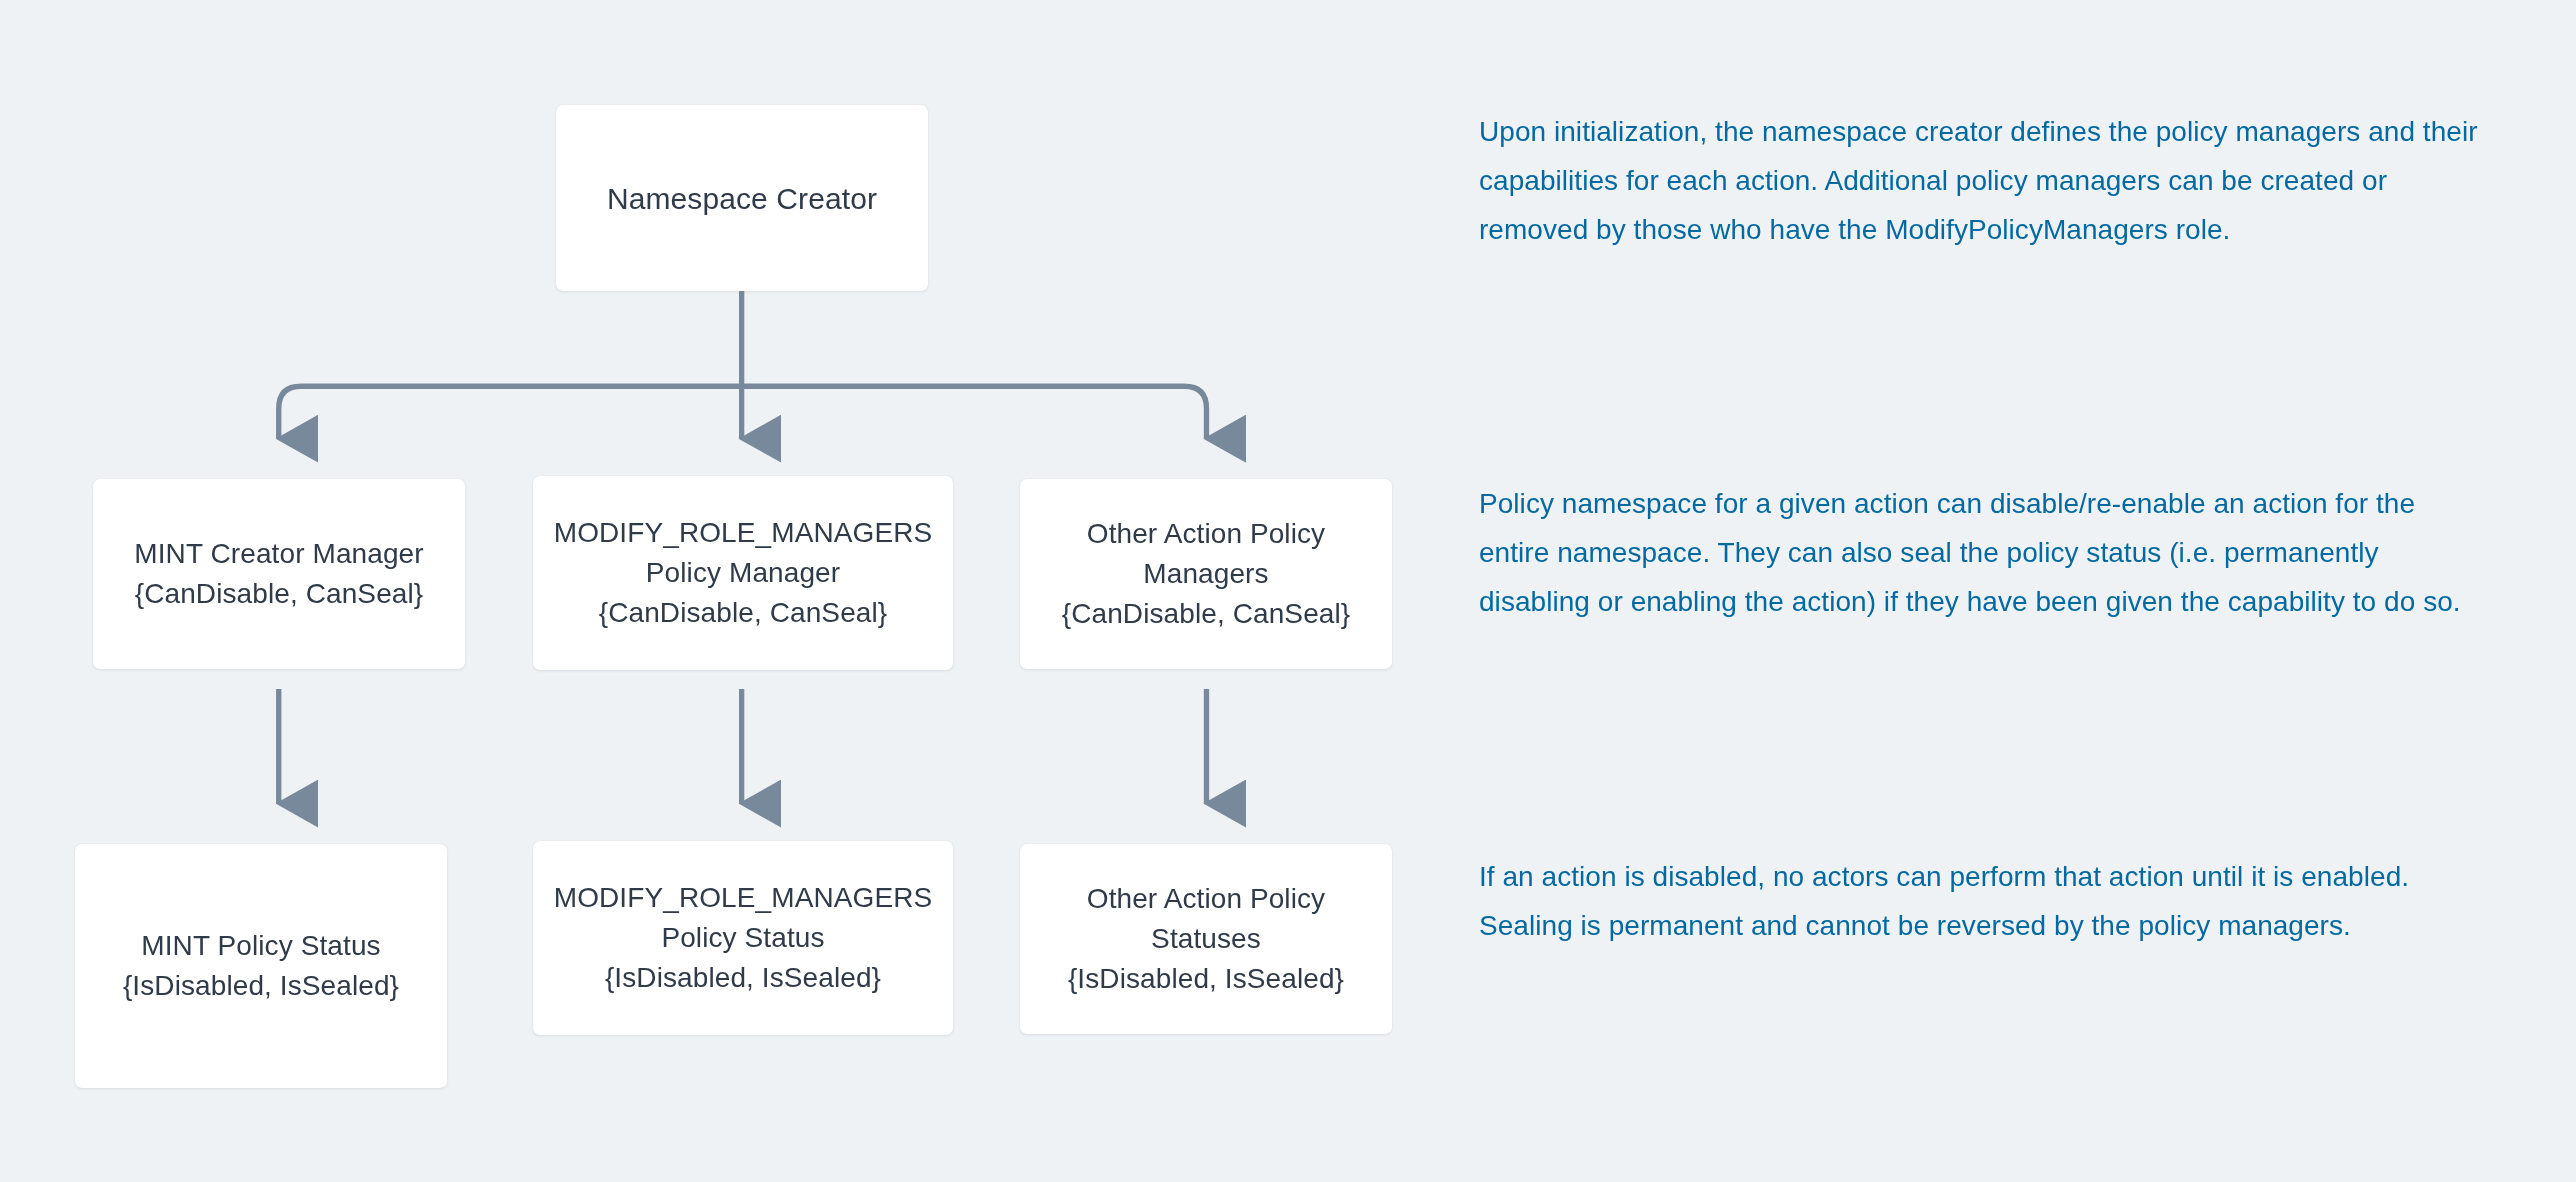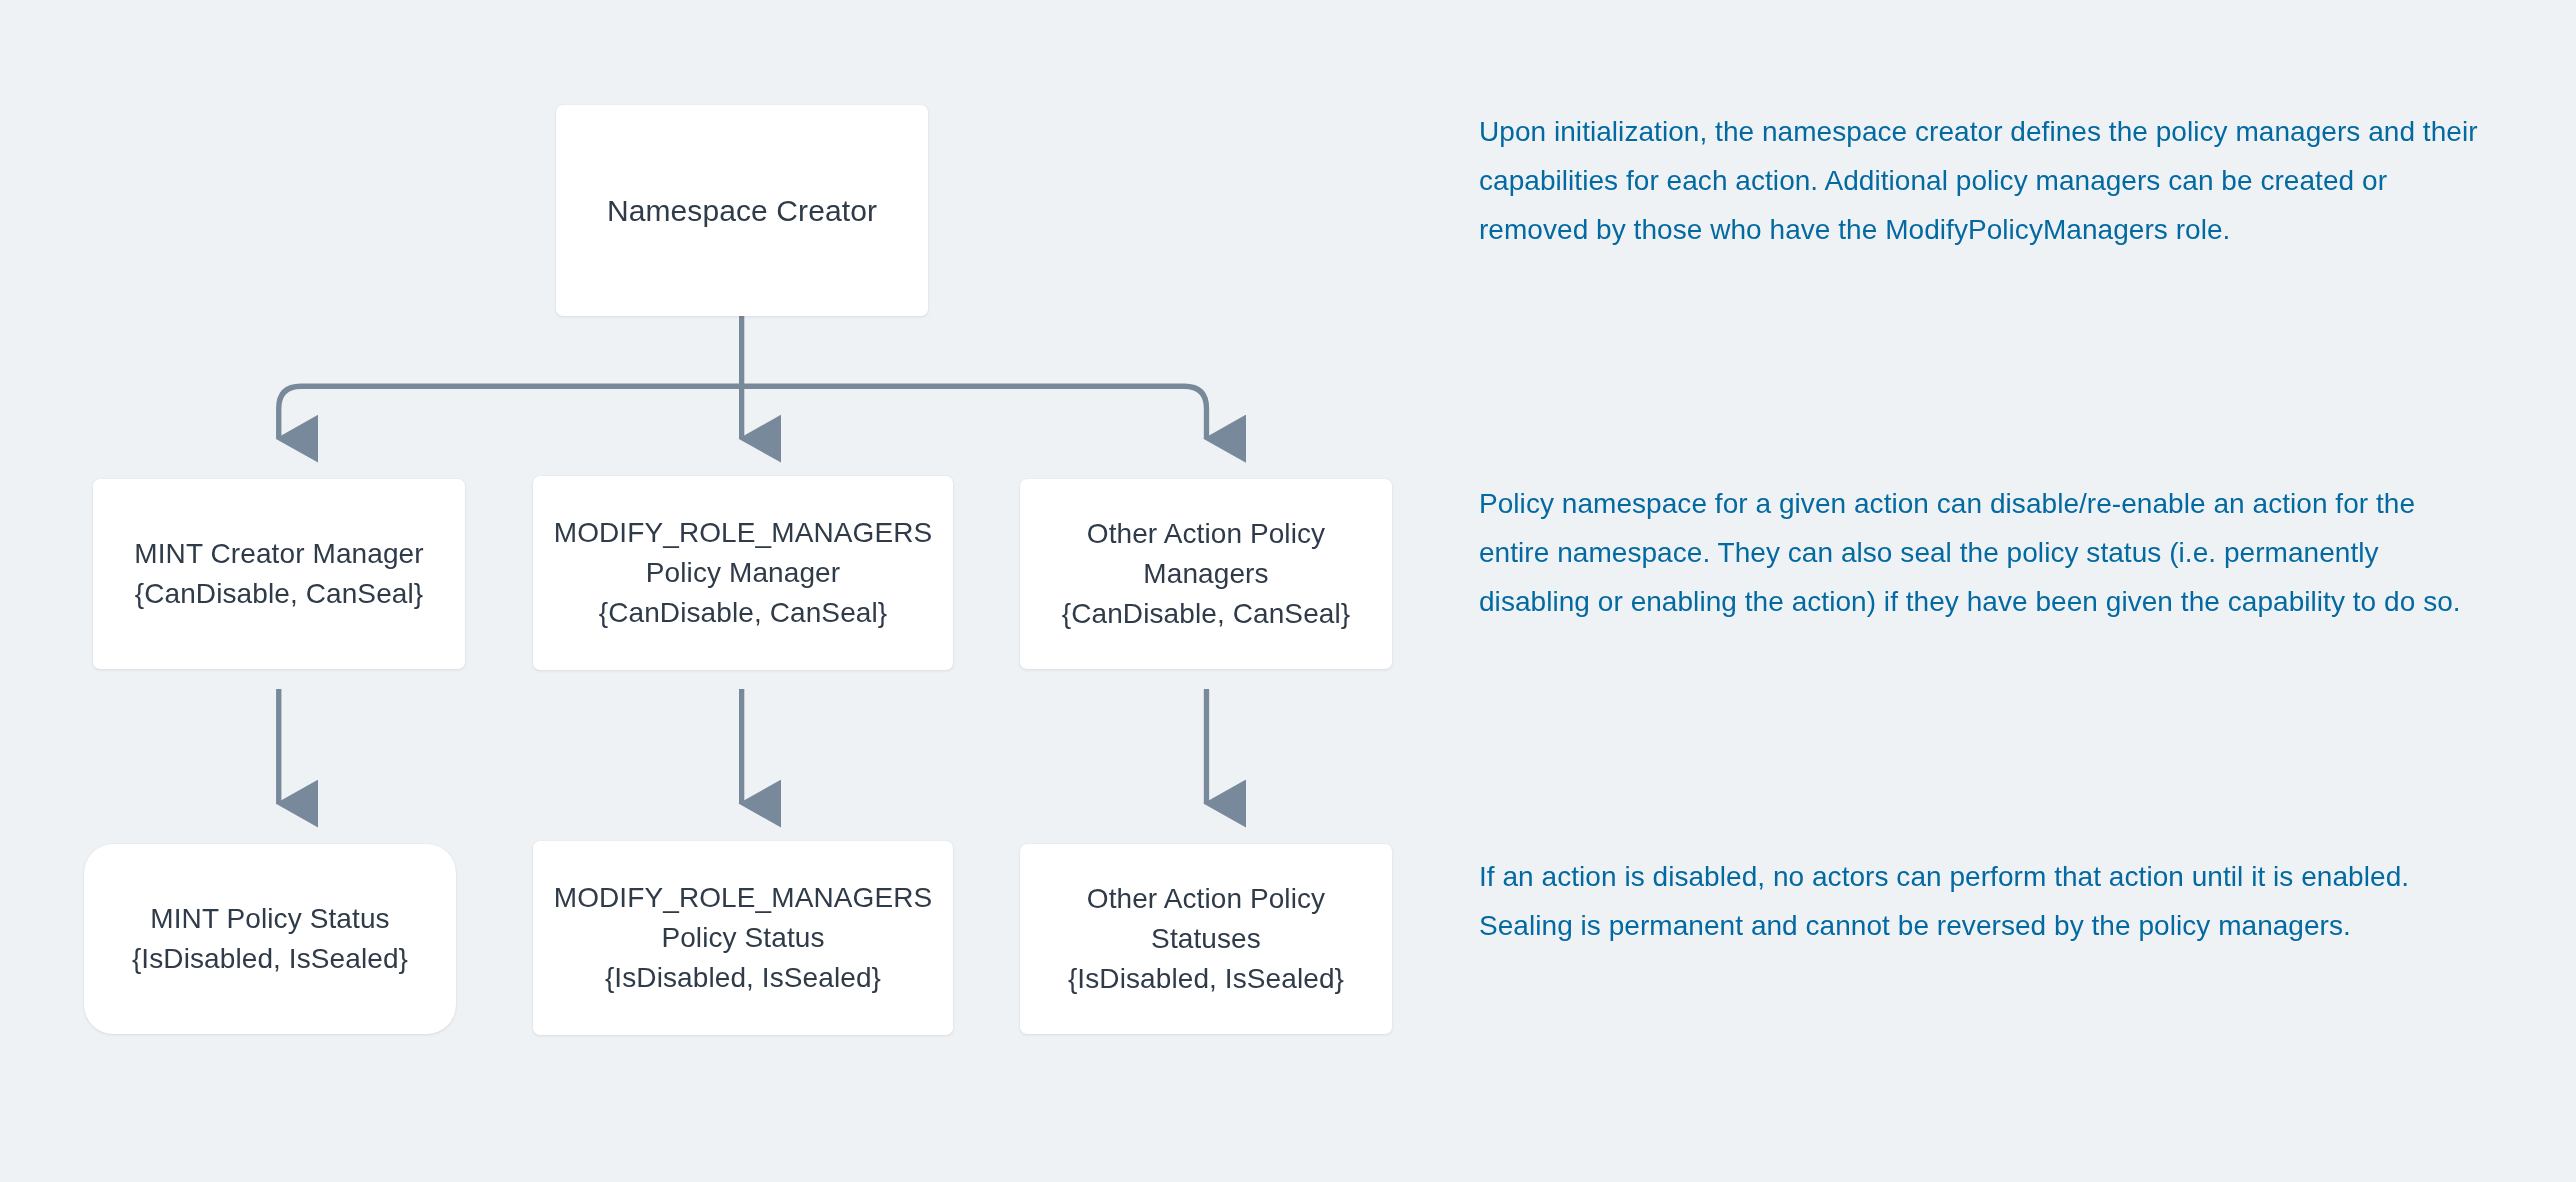--- a/index.html
+++ b/index.html
@@ -52,7 +52,7 @@
   .node-root .node-text { font-size: 30px; line-height: 41px; }
 
   
-  #node-root      { left: 556px;  top: 105px; width: 372px; height: 211px; }
+  #node-root      { left: 556px;  top: 105px; width: 372px; height: 186px; }
 
   #node-mint-mgr  { left: 93px;   top: 479px; width: 372px; height: 190px; }
   #node-mrm-mgr   { left: 533px;  top: 476px; width: 420px; height: 194px; }

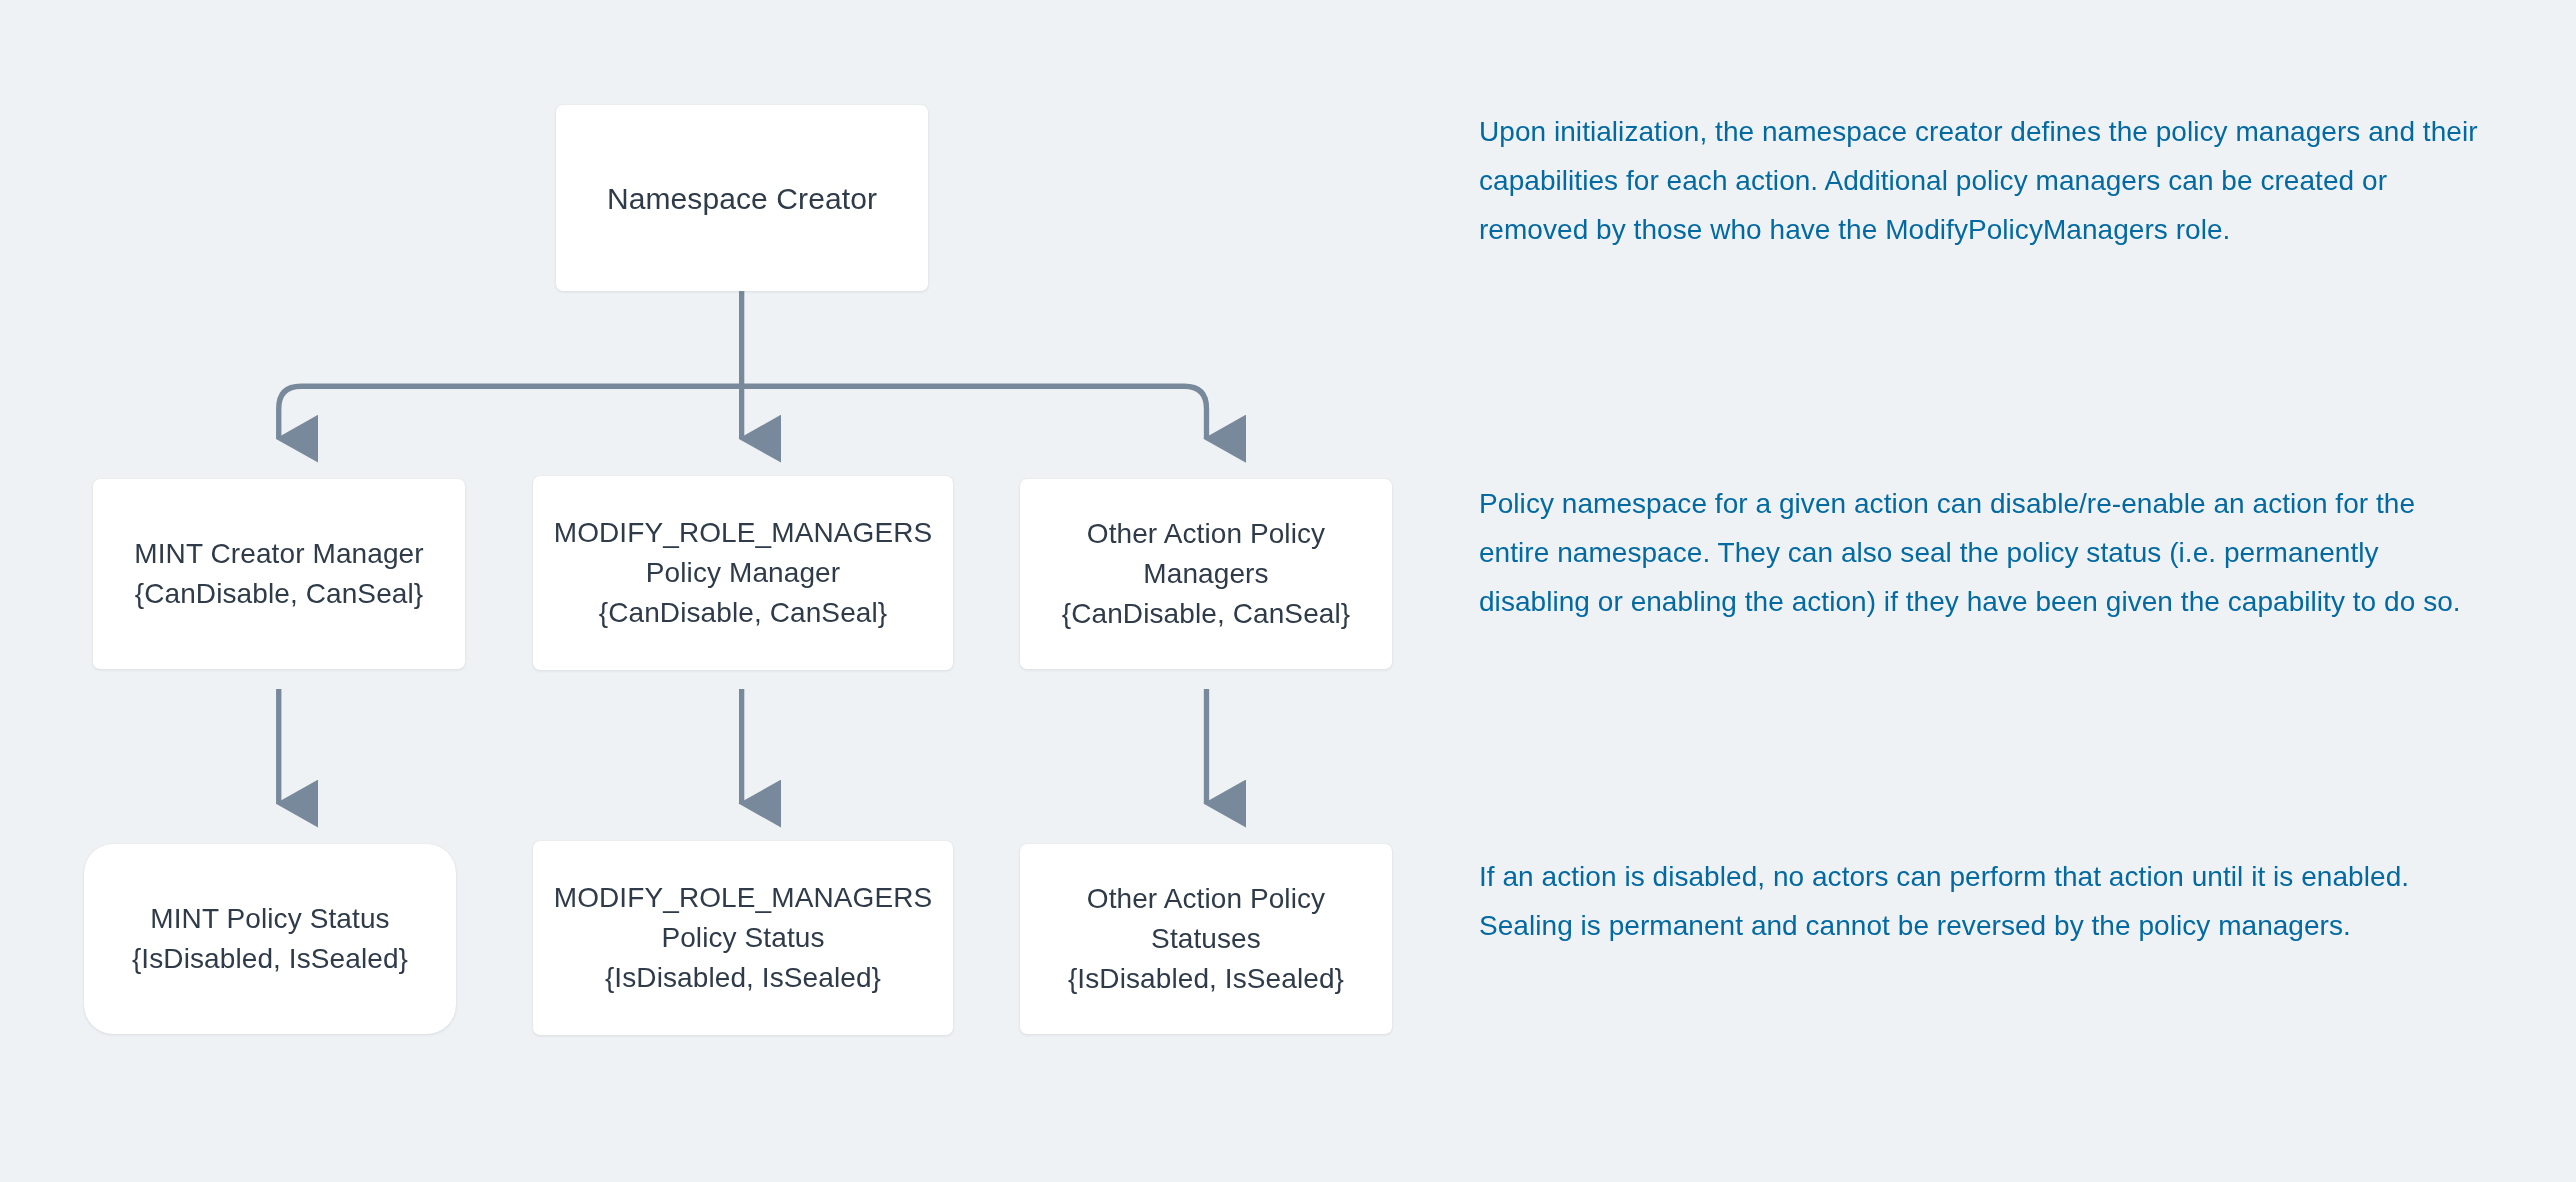--- a/index.html
+++ b/index.html
@@ -58,7 +58,7 @@
   #node-mrm-mgr   { left: 533px;  top: 476px; width: 420px; height: 194px; }
   #node-other-mgr { left: 1020px; top: 479px; width: 372px; height: 190px; }
 
-  #node-mint-st   { left: 84px;   top: 844px; width: 372px; height: 190px; border-radius: 29px; }
+  #node-mint-st   { left: 75px;   top: 844px; width: 372px; height: 244px; }
   #node-mrm-st    { left: 533px;  top: 841px; width: 420px; height: 194px; }
   #node-other-st  { left: 1020px; top: 844px; width: 372px; height: 190px; }
 

